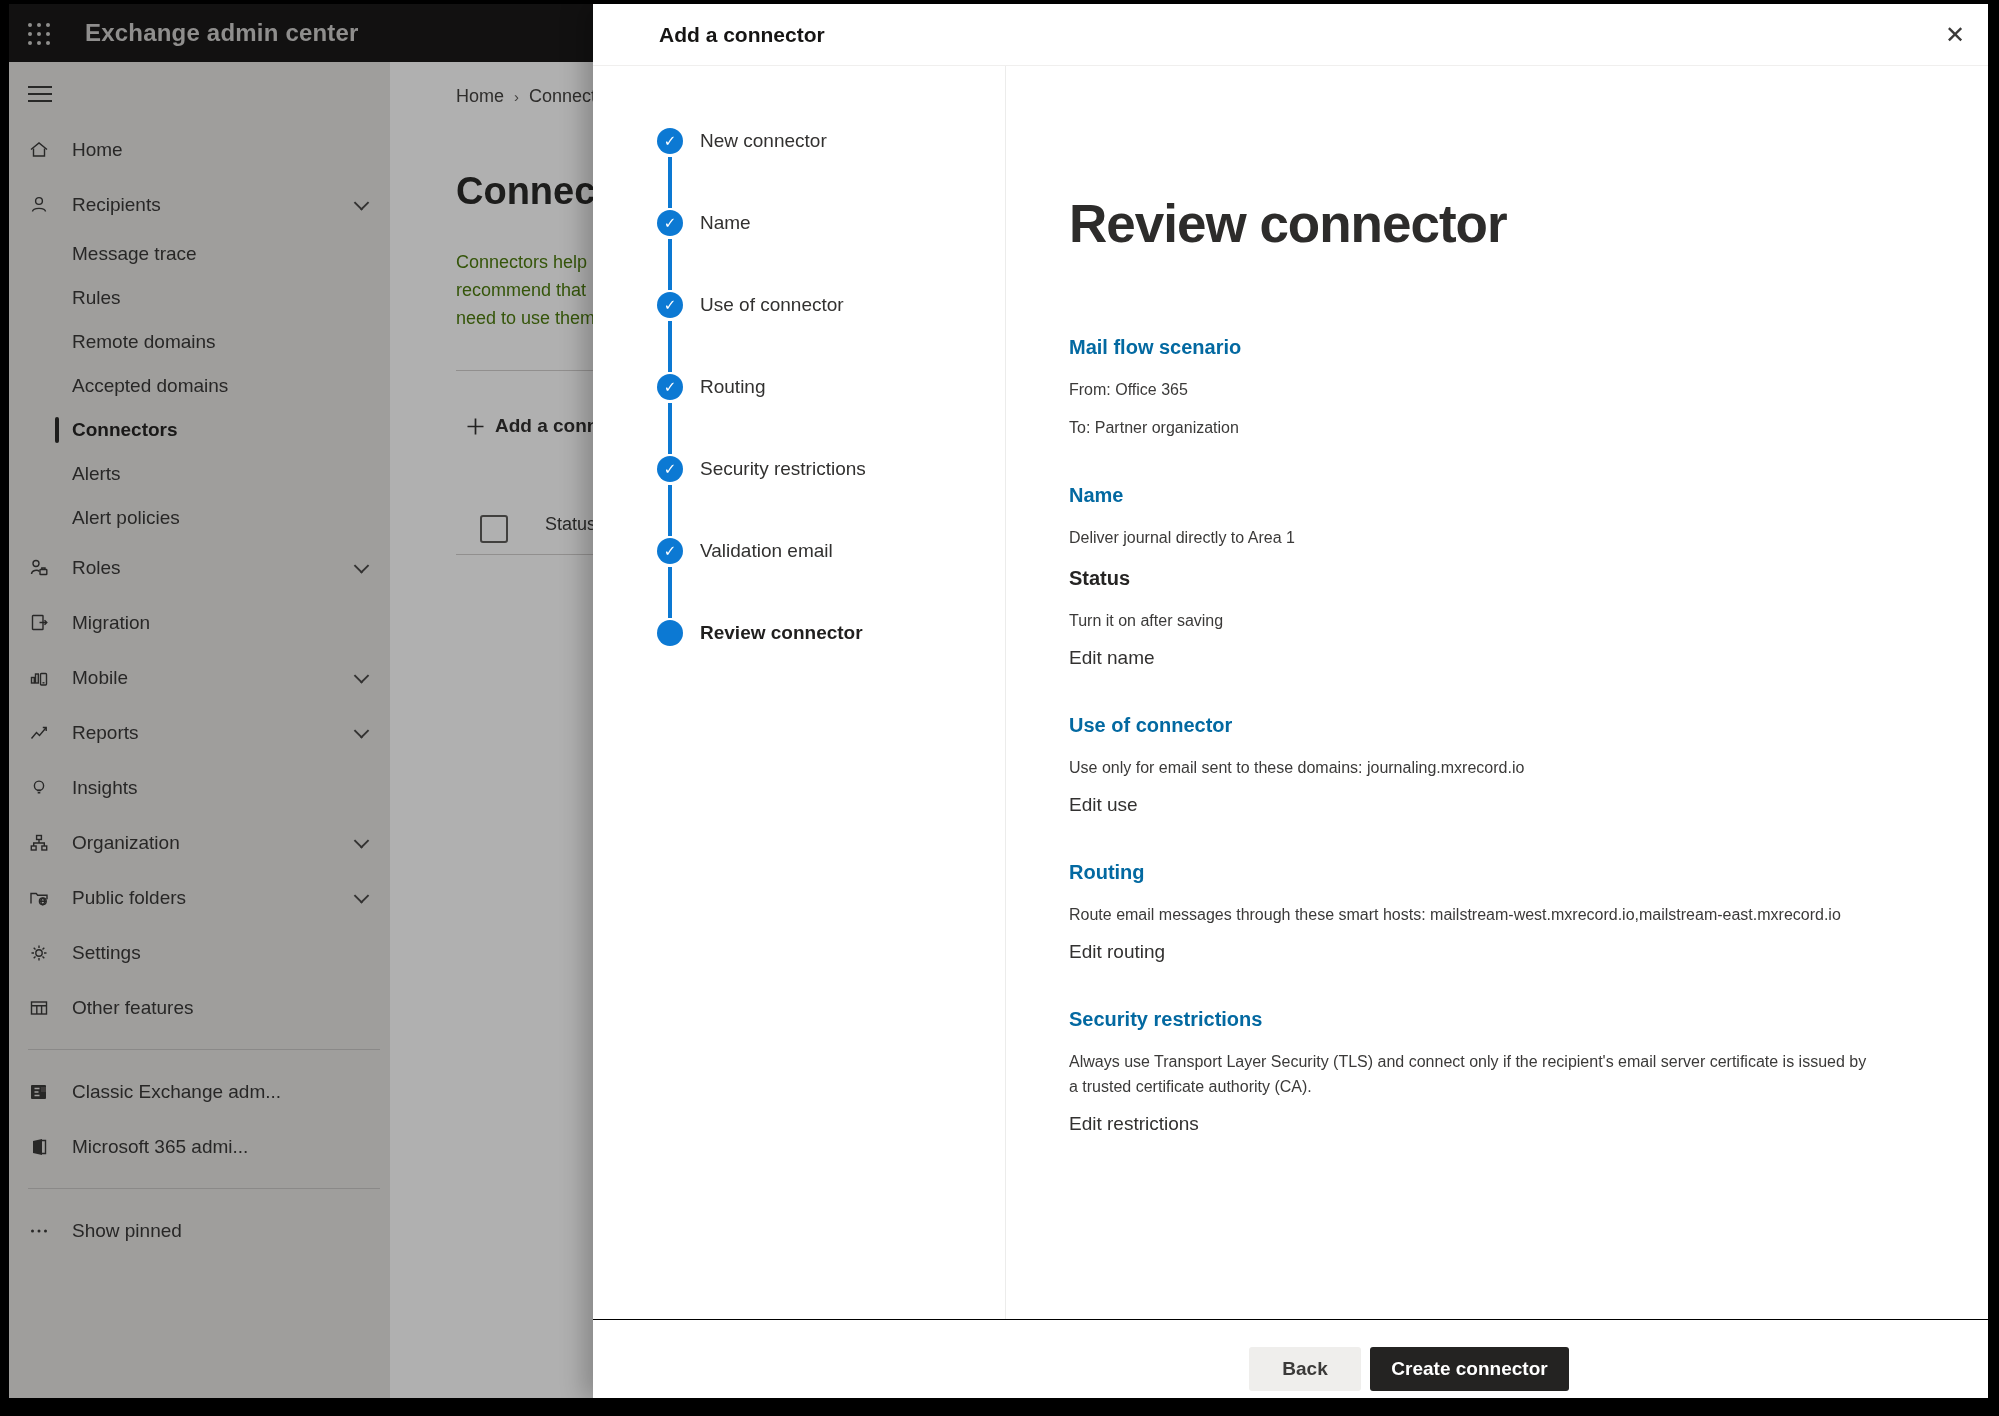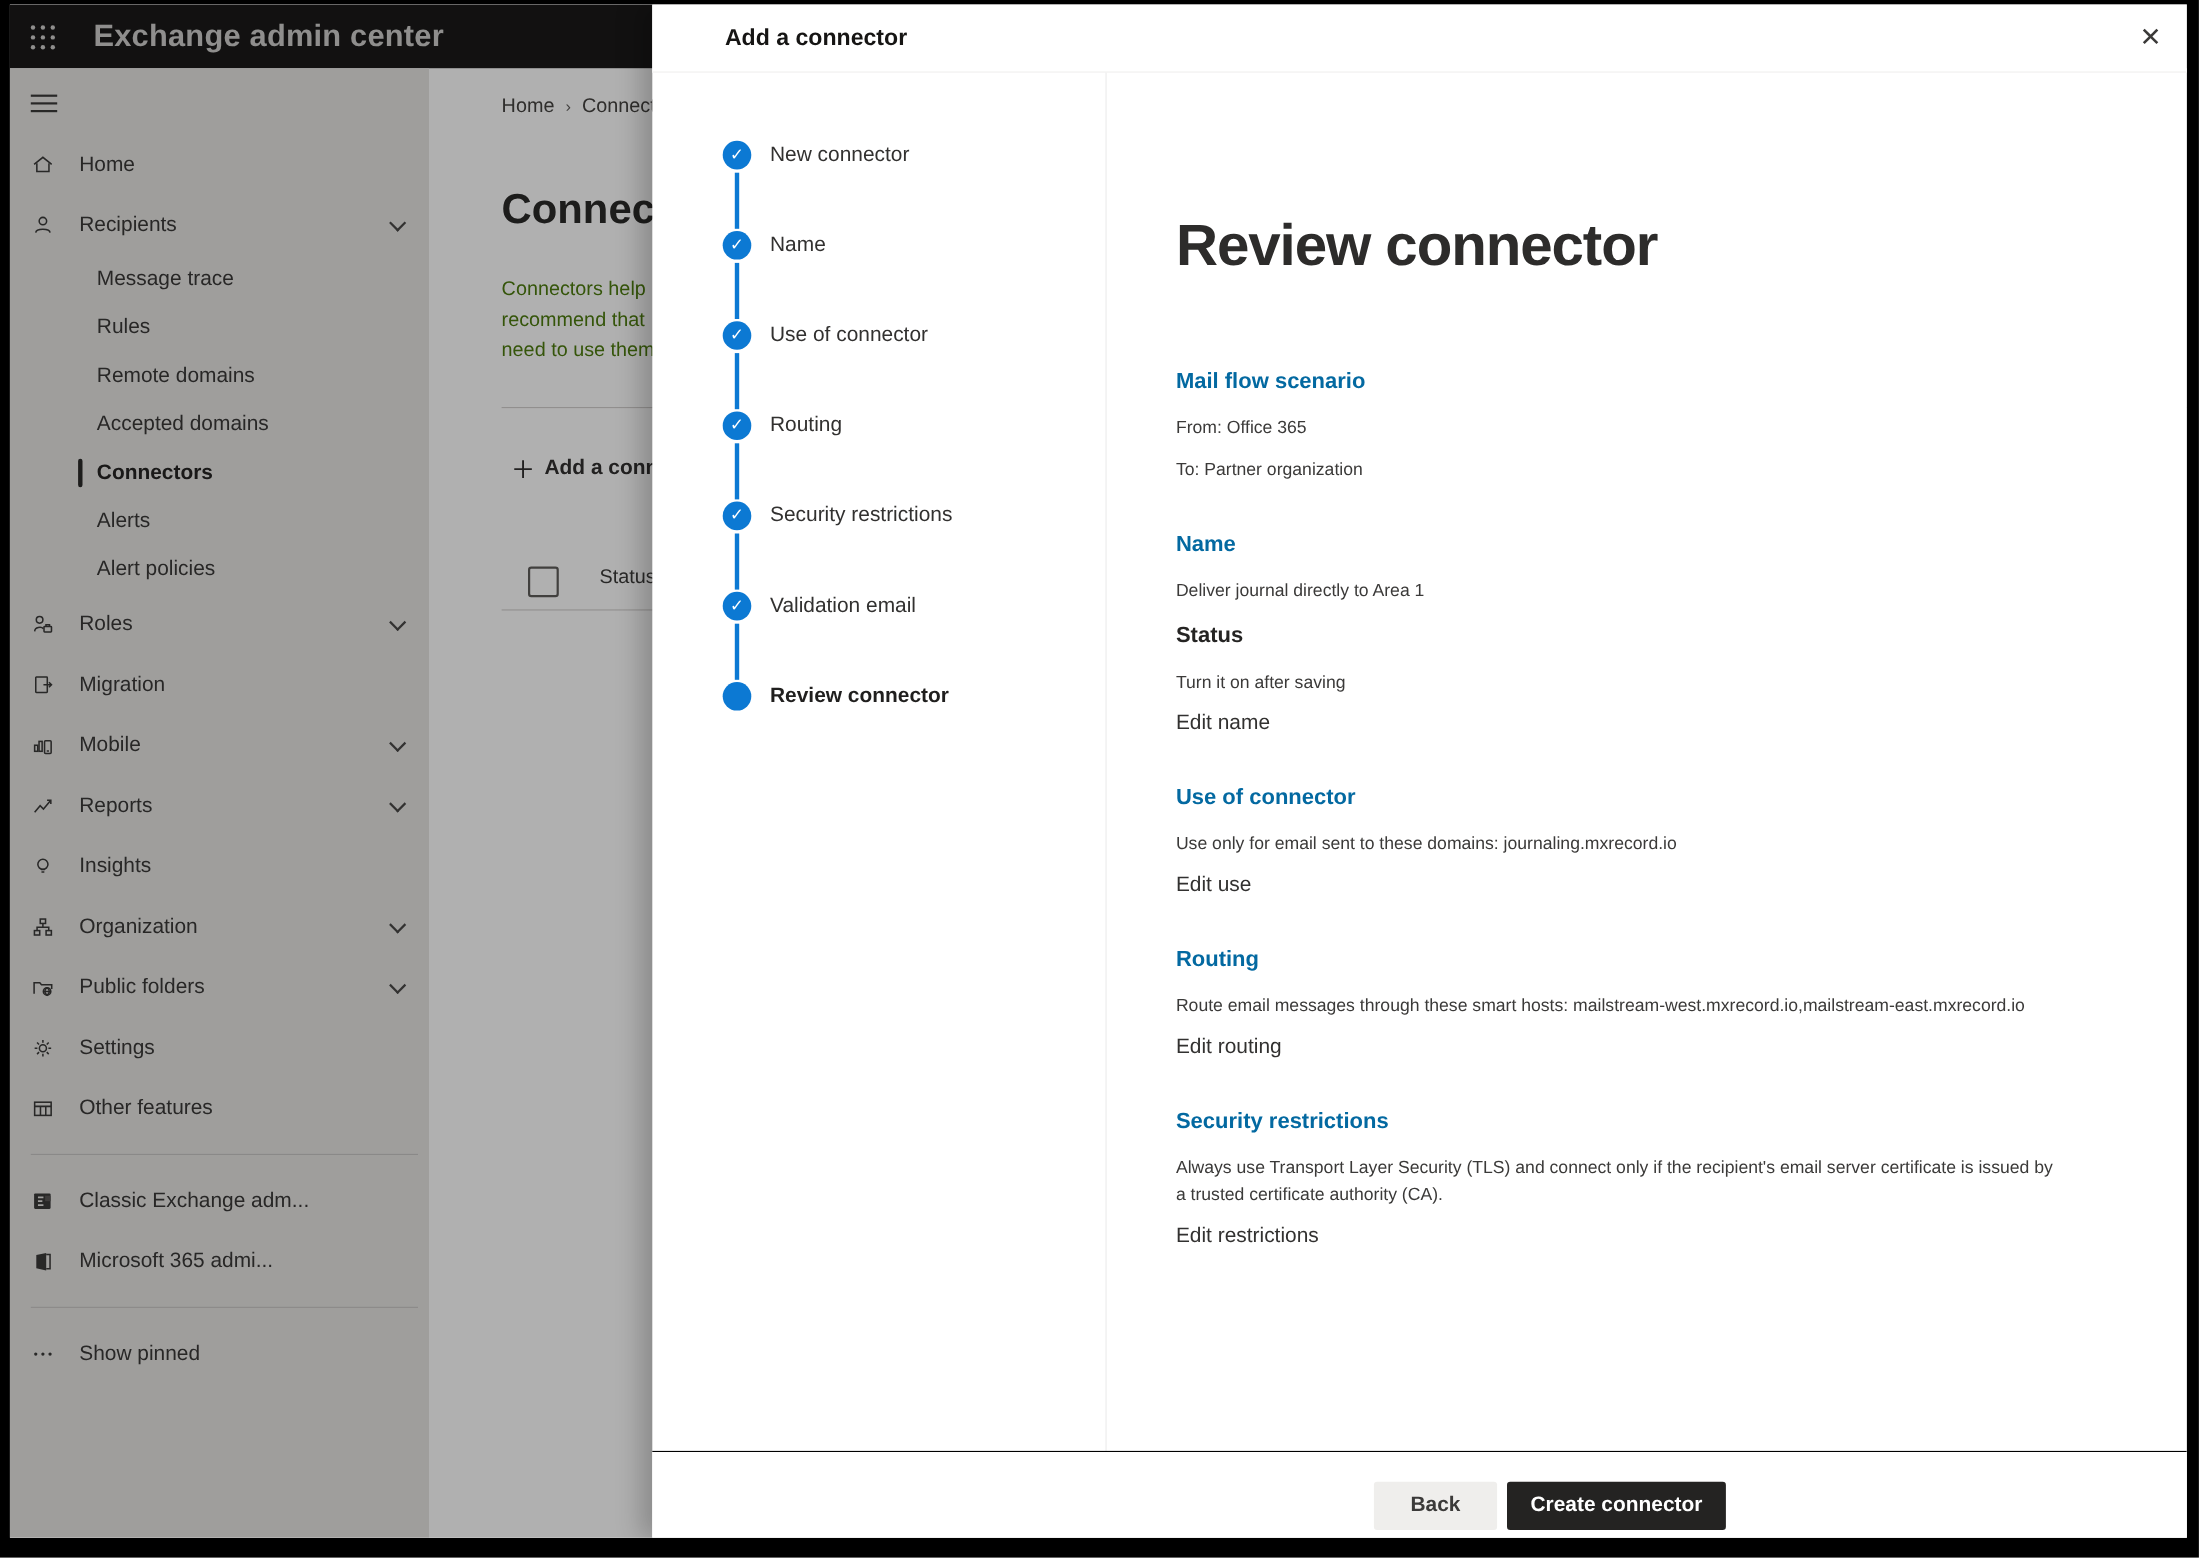--- a/index.html
+++ b/index.html
@@ -13,7 +13,7 @@
   
   .topbar{position:absolute;left:0;top:0;width:100%;height:58px;background:#1b1a19;}
   .waffle{position:absolute;left:13px;top:13px;width:34px;height:34px;display:flex;align-items:center;justify-content:center;cursor:pointer;}
-  .topbar-title{position:absolute;left:76px;top:0;height:72px;line-height:58px;color:#cfcecd;font-size:28px;font-weight:600;letter-spacing:.2px;}
+  .topbar-title{position:absolute;left:76px;top:0;height:72px;line-height:58px;color:#cfcecd;font-size:24px;font-weight:600;letter-spacing:.2px;}
 
   
   .sidebar{position:absolute;left:0;top:58px;width:381px;bottom:0;background:#e6e5e3;}

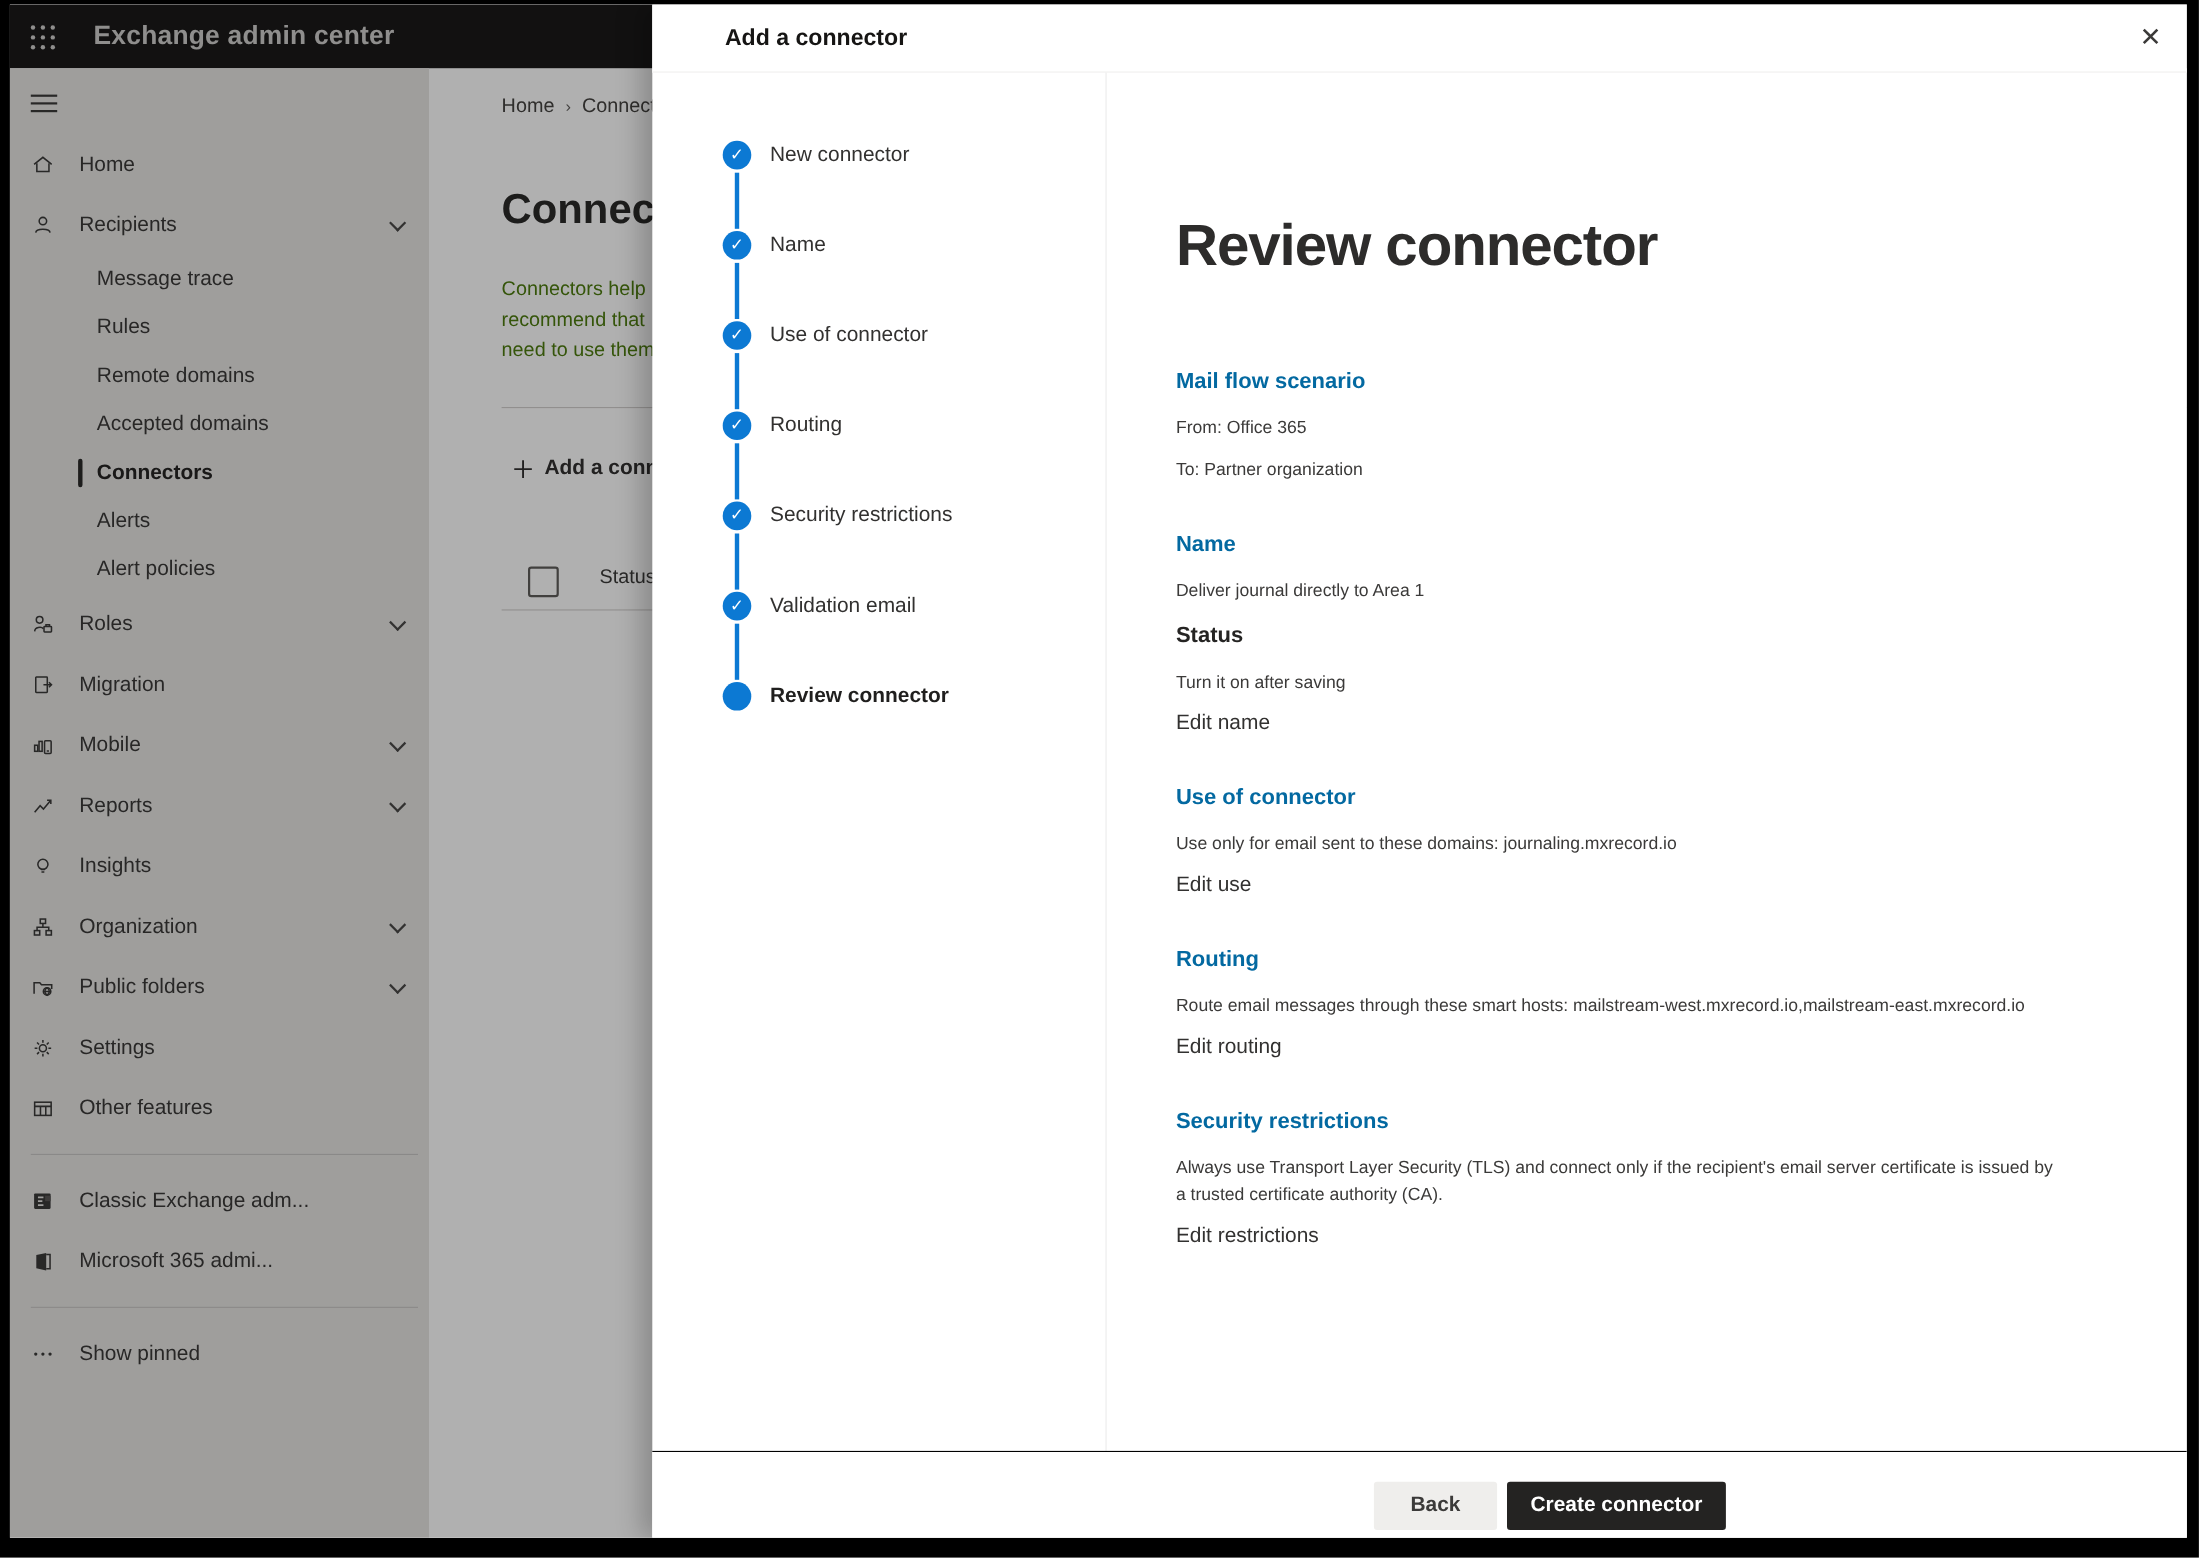--- a/index.html
+++ b/index.html
@@ -22,7 +22,7 @@
   .nav{position:absolute;left:0;top:60px;width:100%;}
   .nav-row{position:relative;display:flex;align-items:center;color:#3a3938;font-size:19px;cursor:pointer;}
   .nav-row.main{height:55px;}
-  .nav-row.sub{height:44px;margin-left:16px;}
+  .nav-row.sub{height:44px;}
   .nav-icon{position:absolute;left:19px;width:22px;height:22px;}
   .nav-icon svg{width:22px;height:22px;stroke:#3b3a39;fill:none;stroke-width:1.4;}
   .nav-label{margin-left:63px;white-space:nowrap;}

